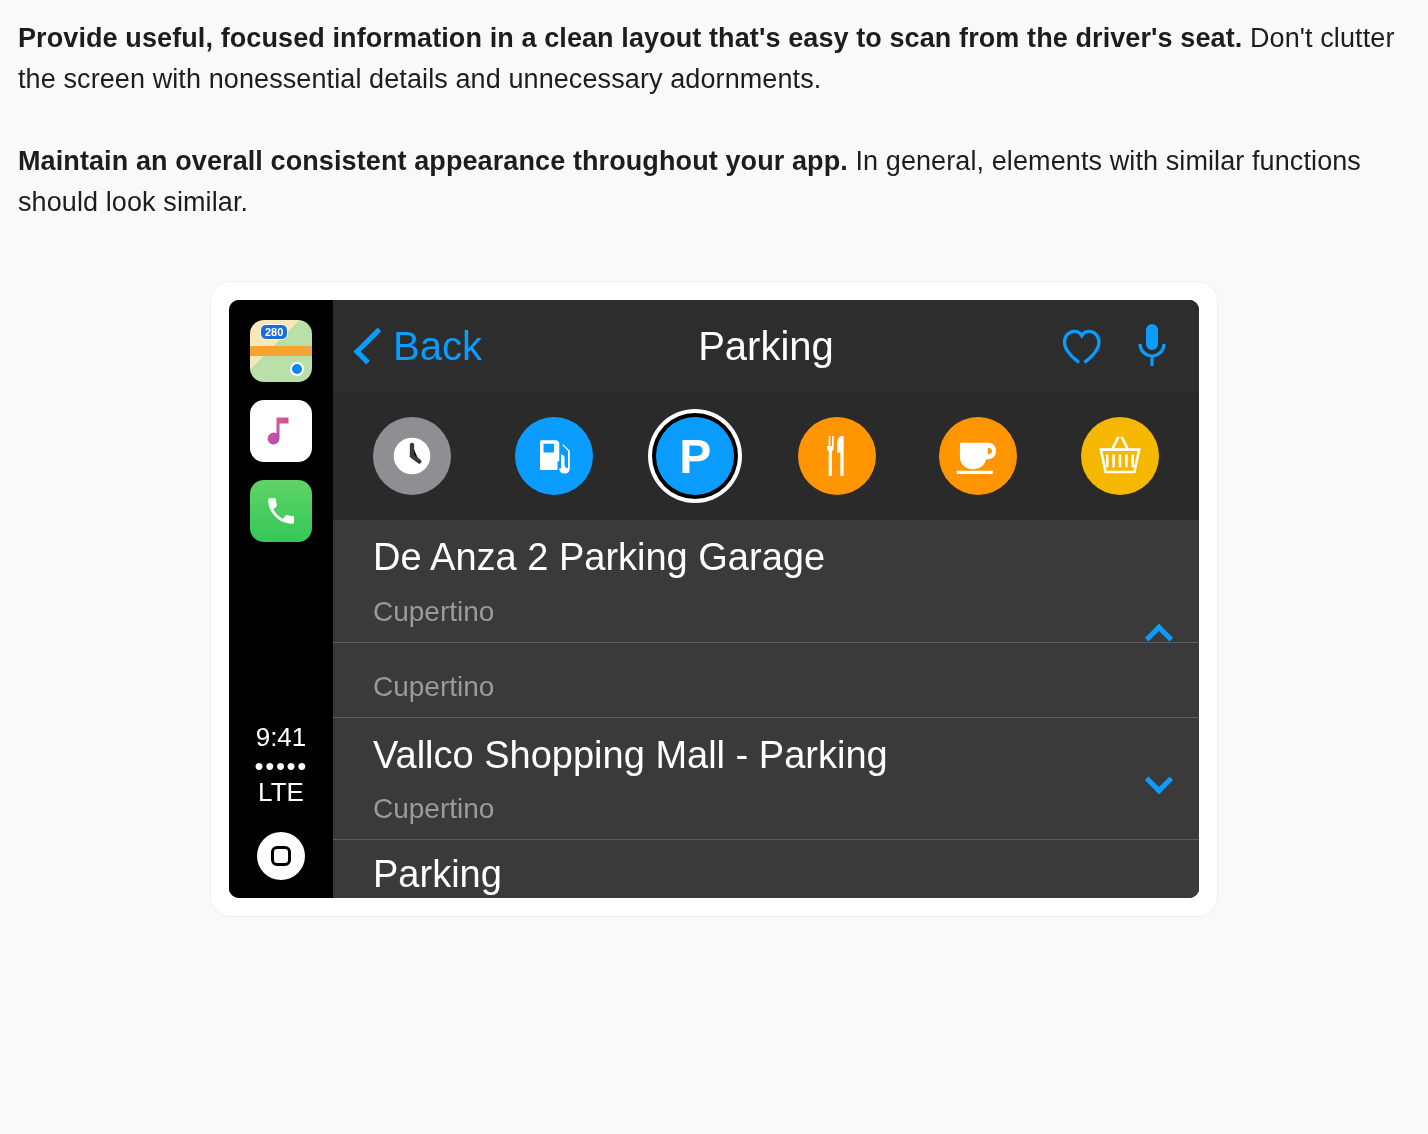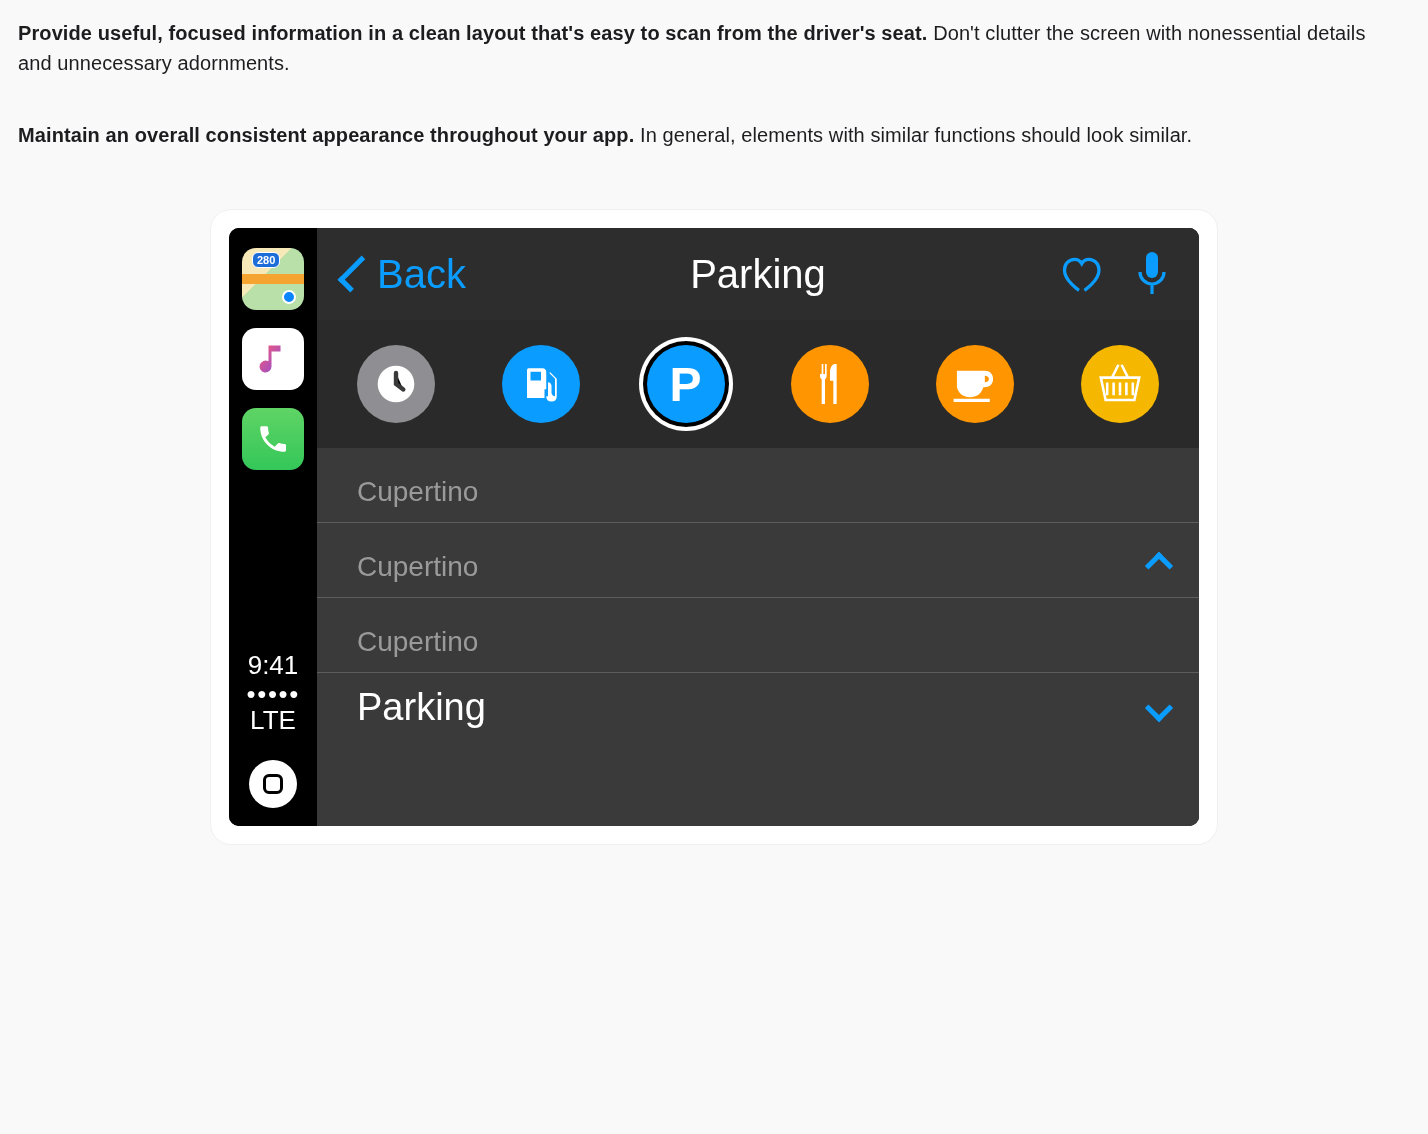--- a/index.html
+++ b/index.html
@@ -12,7 +12,7 @@
     color: #1d1d1f;
   }
   .doc-text {
-    font-size: 20px;
+    font-size: 27px;
     line-height: 1.5;
     margin-bottom: 42px;
     max-width: 1380px;

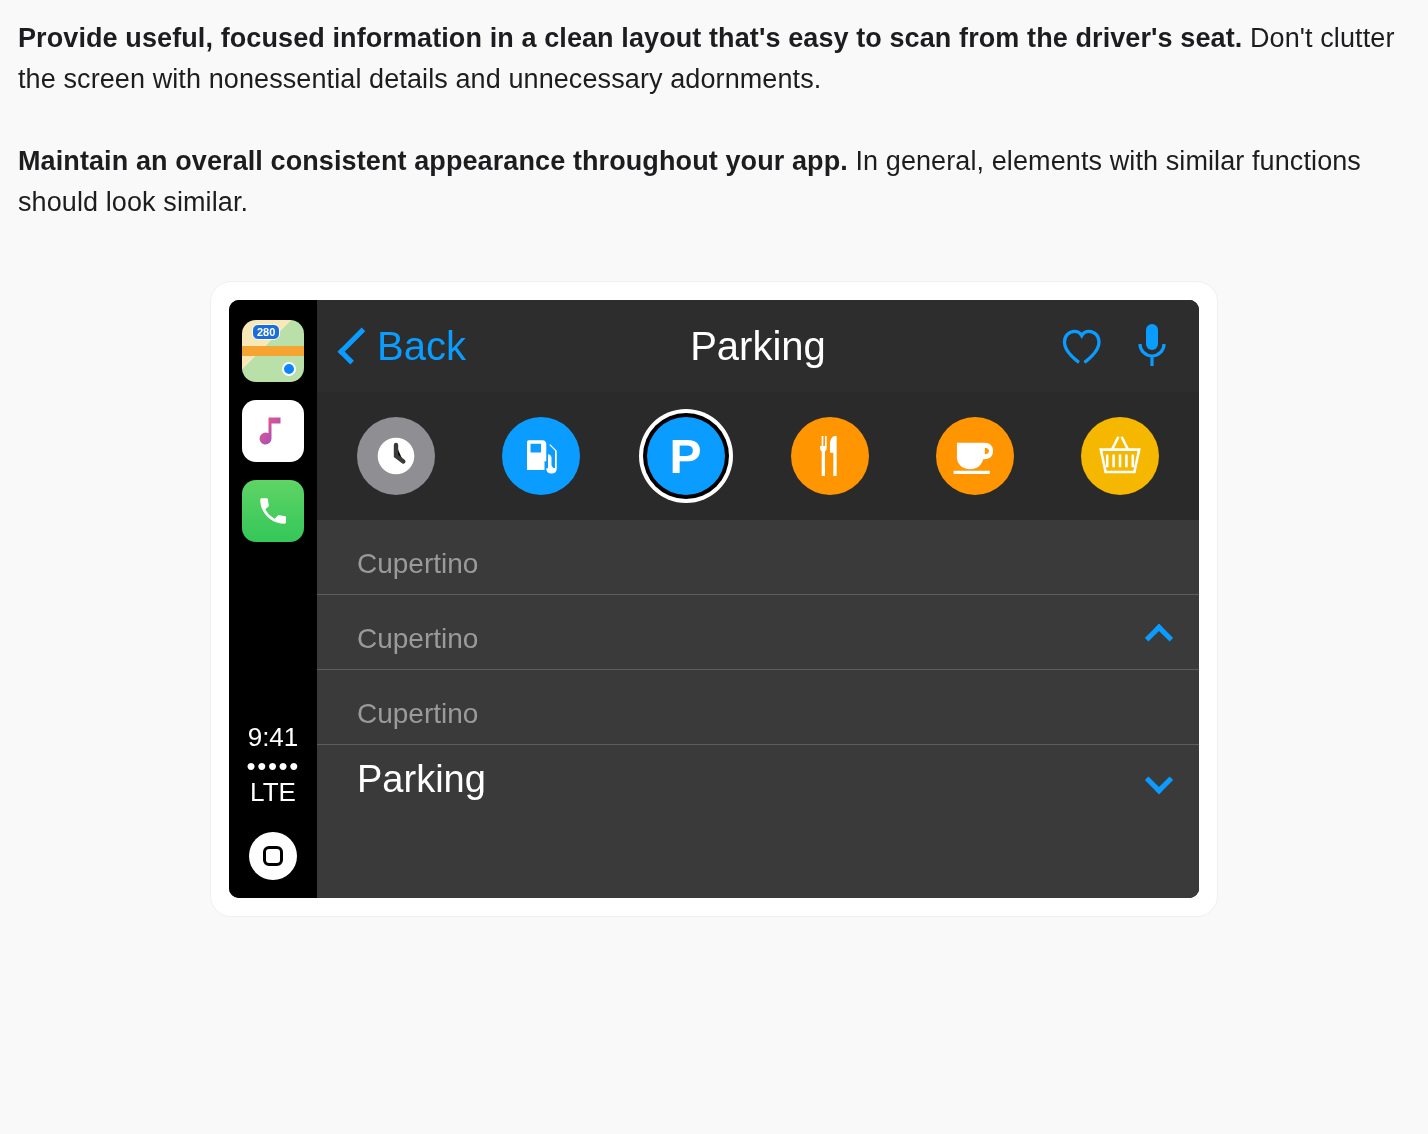--- a/index.html
+++ b/index.html
@@ -320,6 +320,7 @@
 
       <div class="result-list">
         <div class="result-item">
+          <div class="result-title">De Anza 2 Parking Garage</div>
           <div class="result-sub">Cupertino</div>
         </div>
         <div class="result-item">

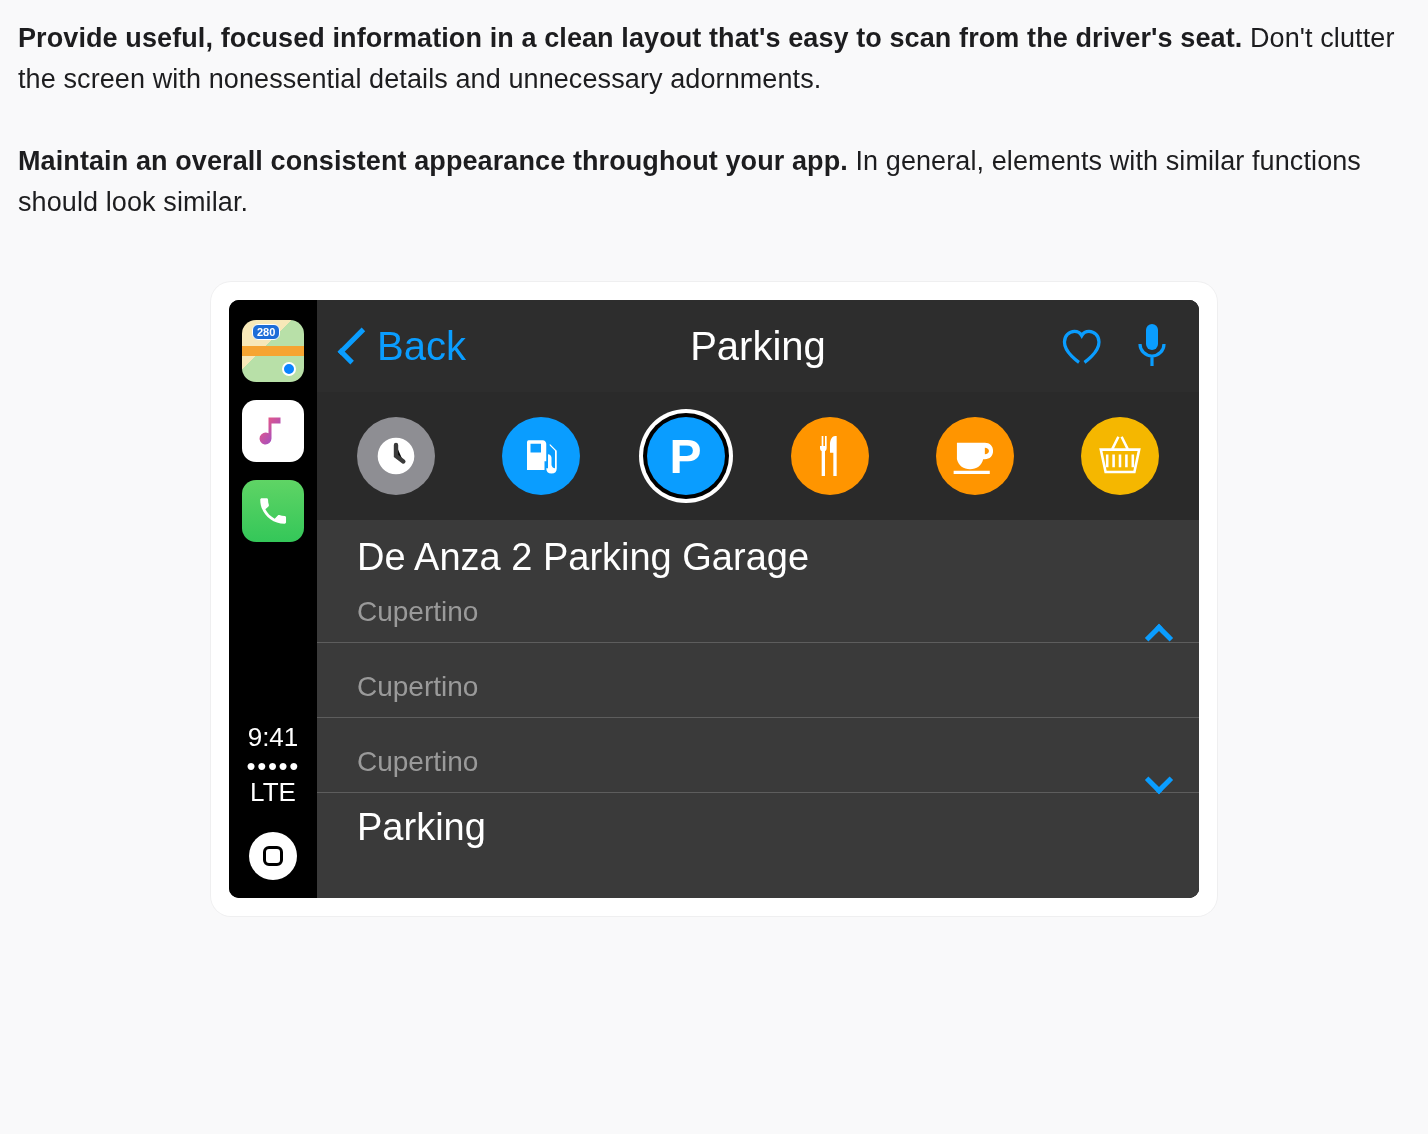--- a/index.html
+++ b/index.html
@@ -38,7 +38,7 @@
     overflow: hidden;
   }
   .sidebar {
-    width: 88px;
+    width: 104px;
     background: #000;
     display: flex;
     flex-direction: column;

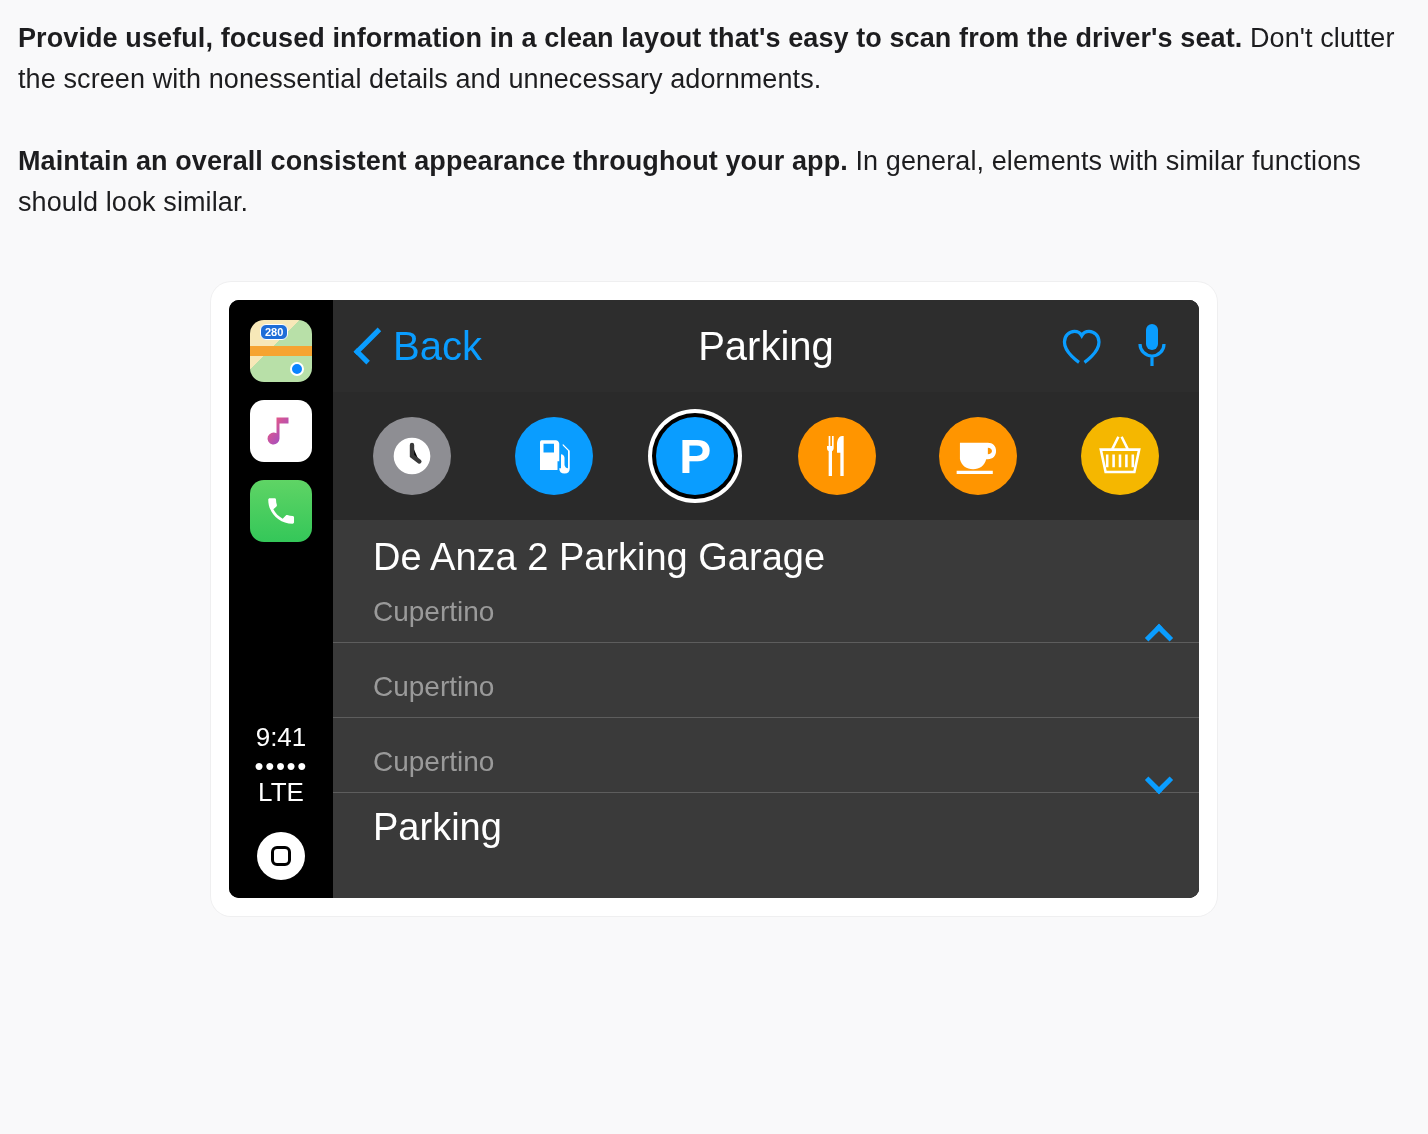--- a/index.html
+++ b/index.html
@@ -327,6 +327,7 @@
           <div class="result-sub">Cupertino</div>
         </div>
         <div class="result-item">
+          <div class="result-title">Vallco Shopping Mall - Parking</div>
           <div class="result-sub">Cupertino</div>
         </div>
         <div class="partial-row">Parking</div>

